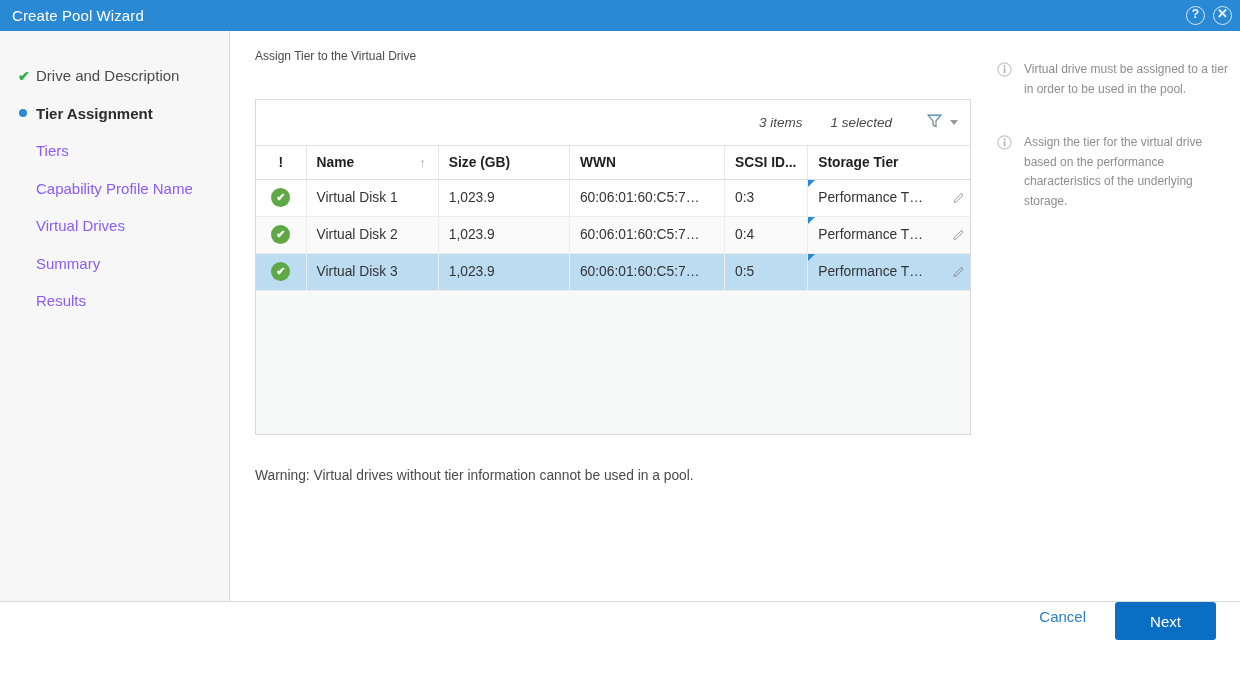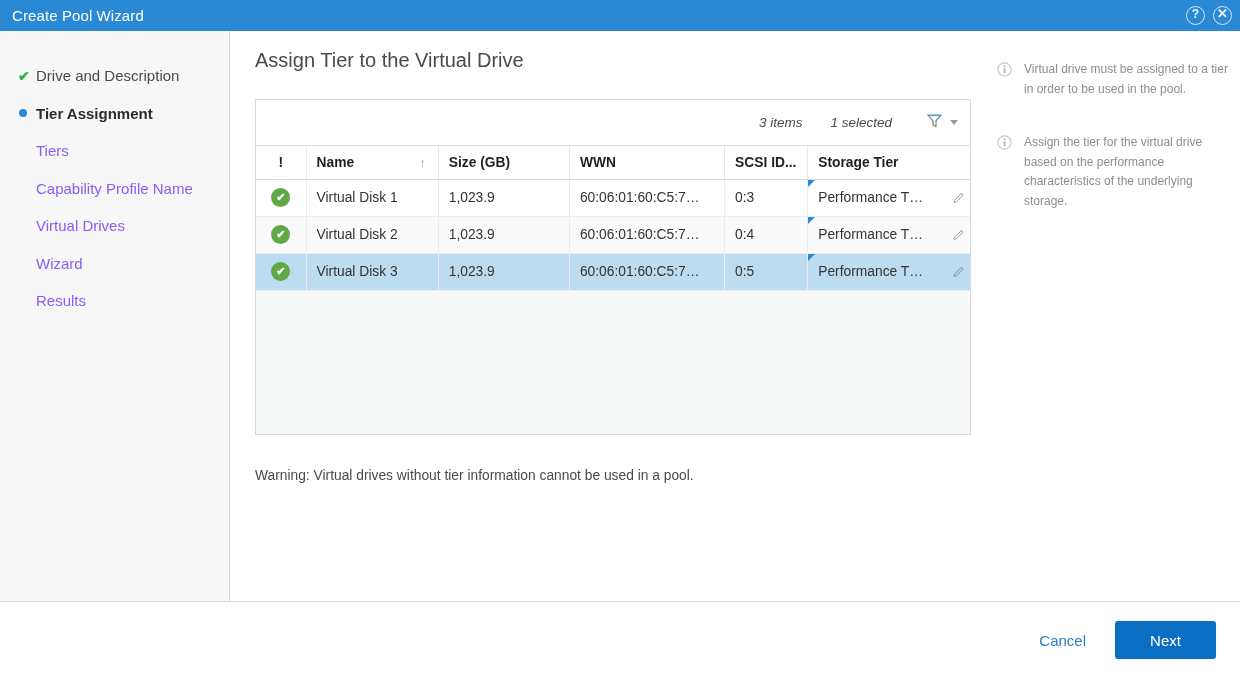--- a/index.html
+++ b/index.html
@@ -93,7 +93,7 @@
   }
   .page-title {
     position: absolute; left: 25px; top: 18px;
-    font-size: 20px; color: #4a4a4a;
+    font-size: 12px; color: #4a4a4a;
     white-space: nowrap;
   }
 

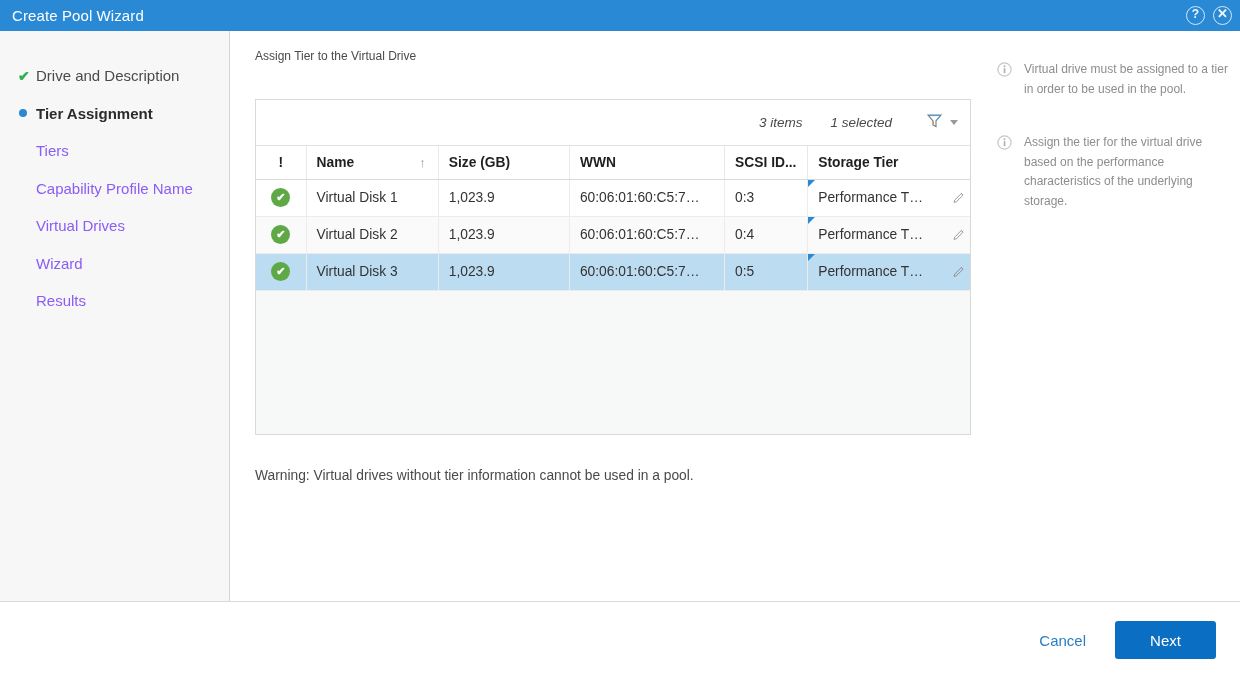--- a/index.html
+++ b/index.html
@@ -305,7 +305,7 @@
     </div>
     <div class="nav-item">
       <span class="nav-marker"></span>
-      <span class="nav-label">Wizard</span>
+      <span class="nav-label">Summary</span>
     </div>
     <div class="nav-item">
       <span class="nav-marker"></span>

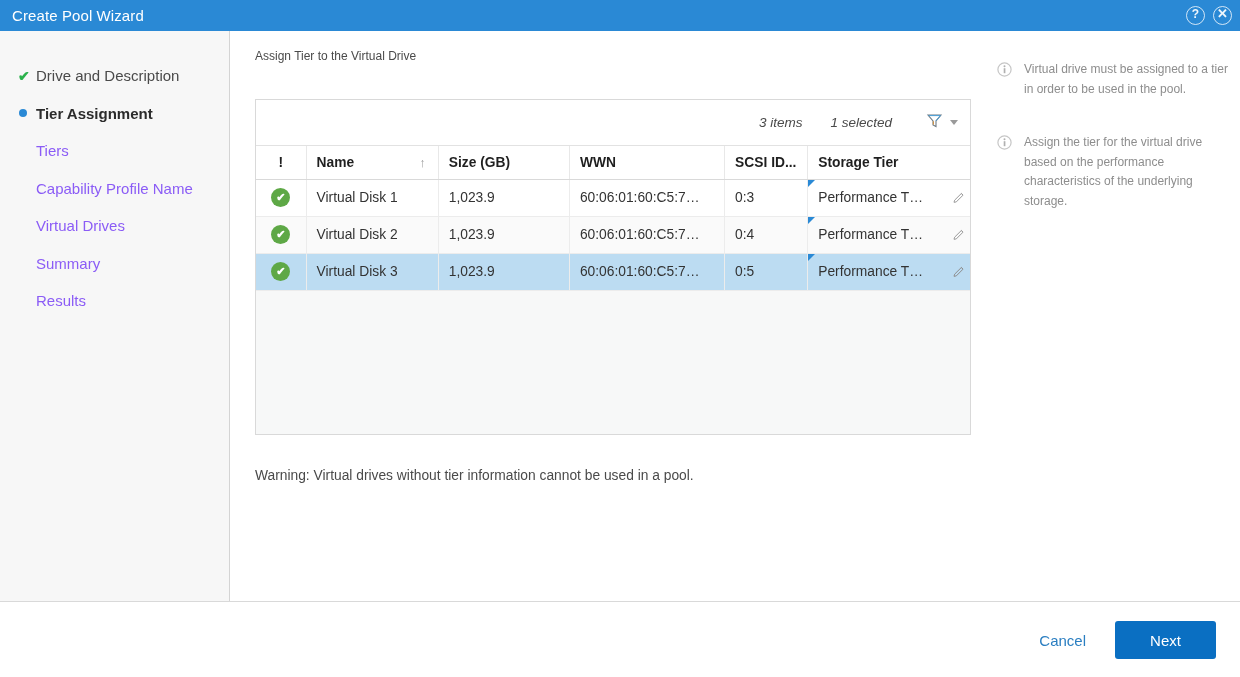--- a/index.html
+++ b/index.html
@@ -243,7 +243,7 @@
   .footer-actions {
     position: absolute; right: 24px; top: 0;
     height: 76px;
-    display: flex; align-items: center; gap: 19px;
+    display: flex; align-items: flex-start; gap: 19px;
   }
   .link-btn {
     font-size: 15px; color: #2a7ec1;

